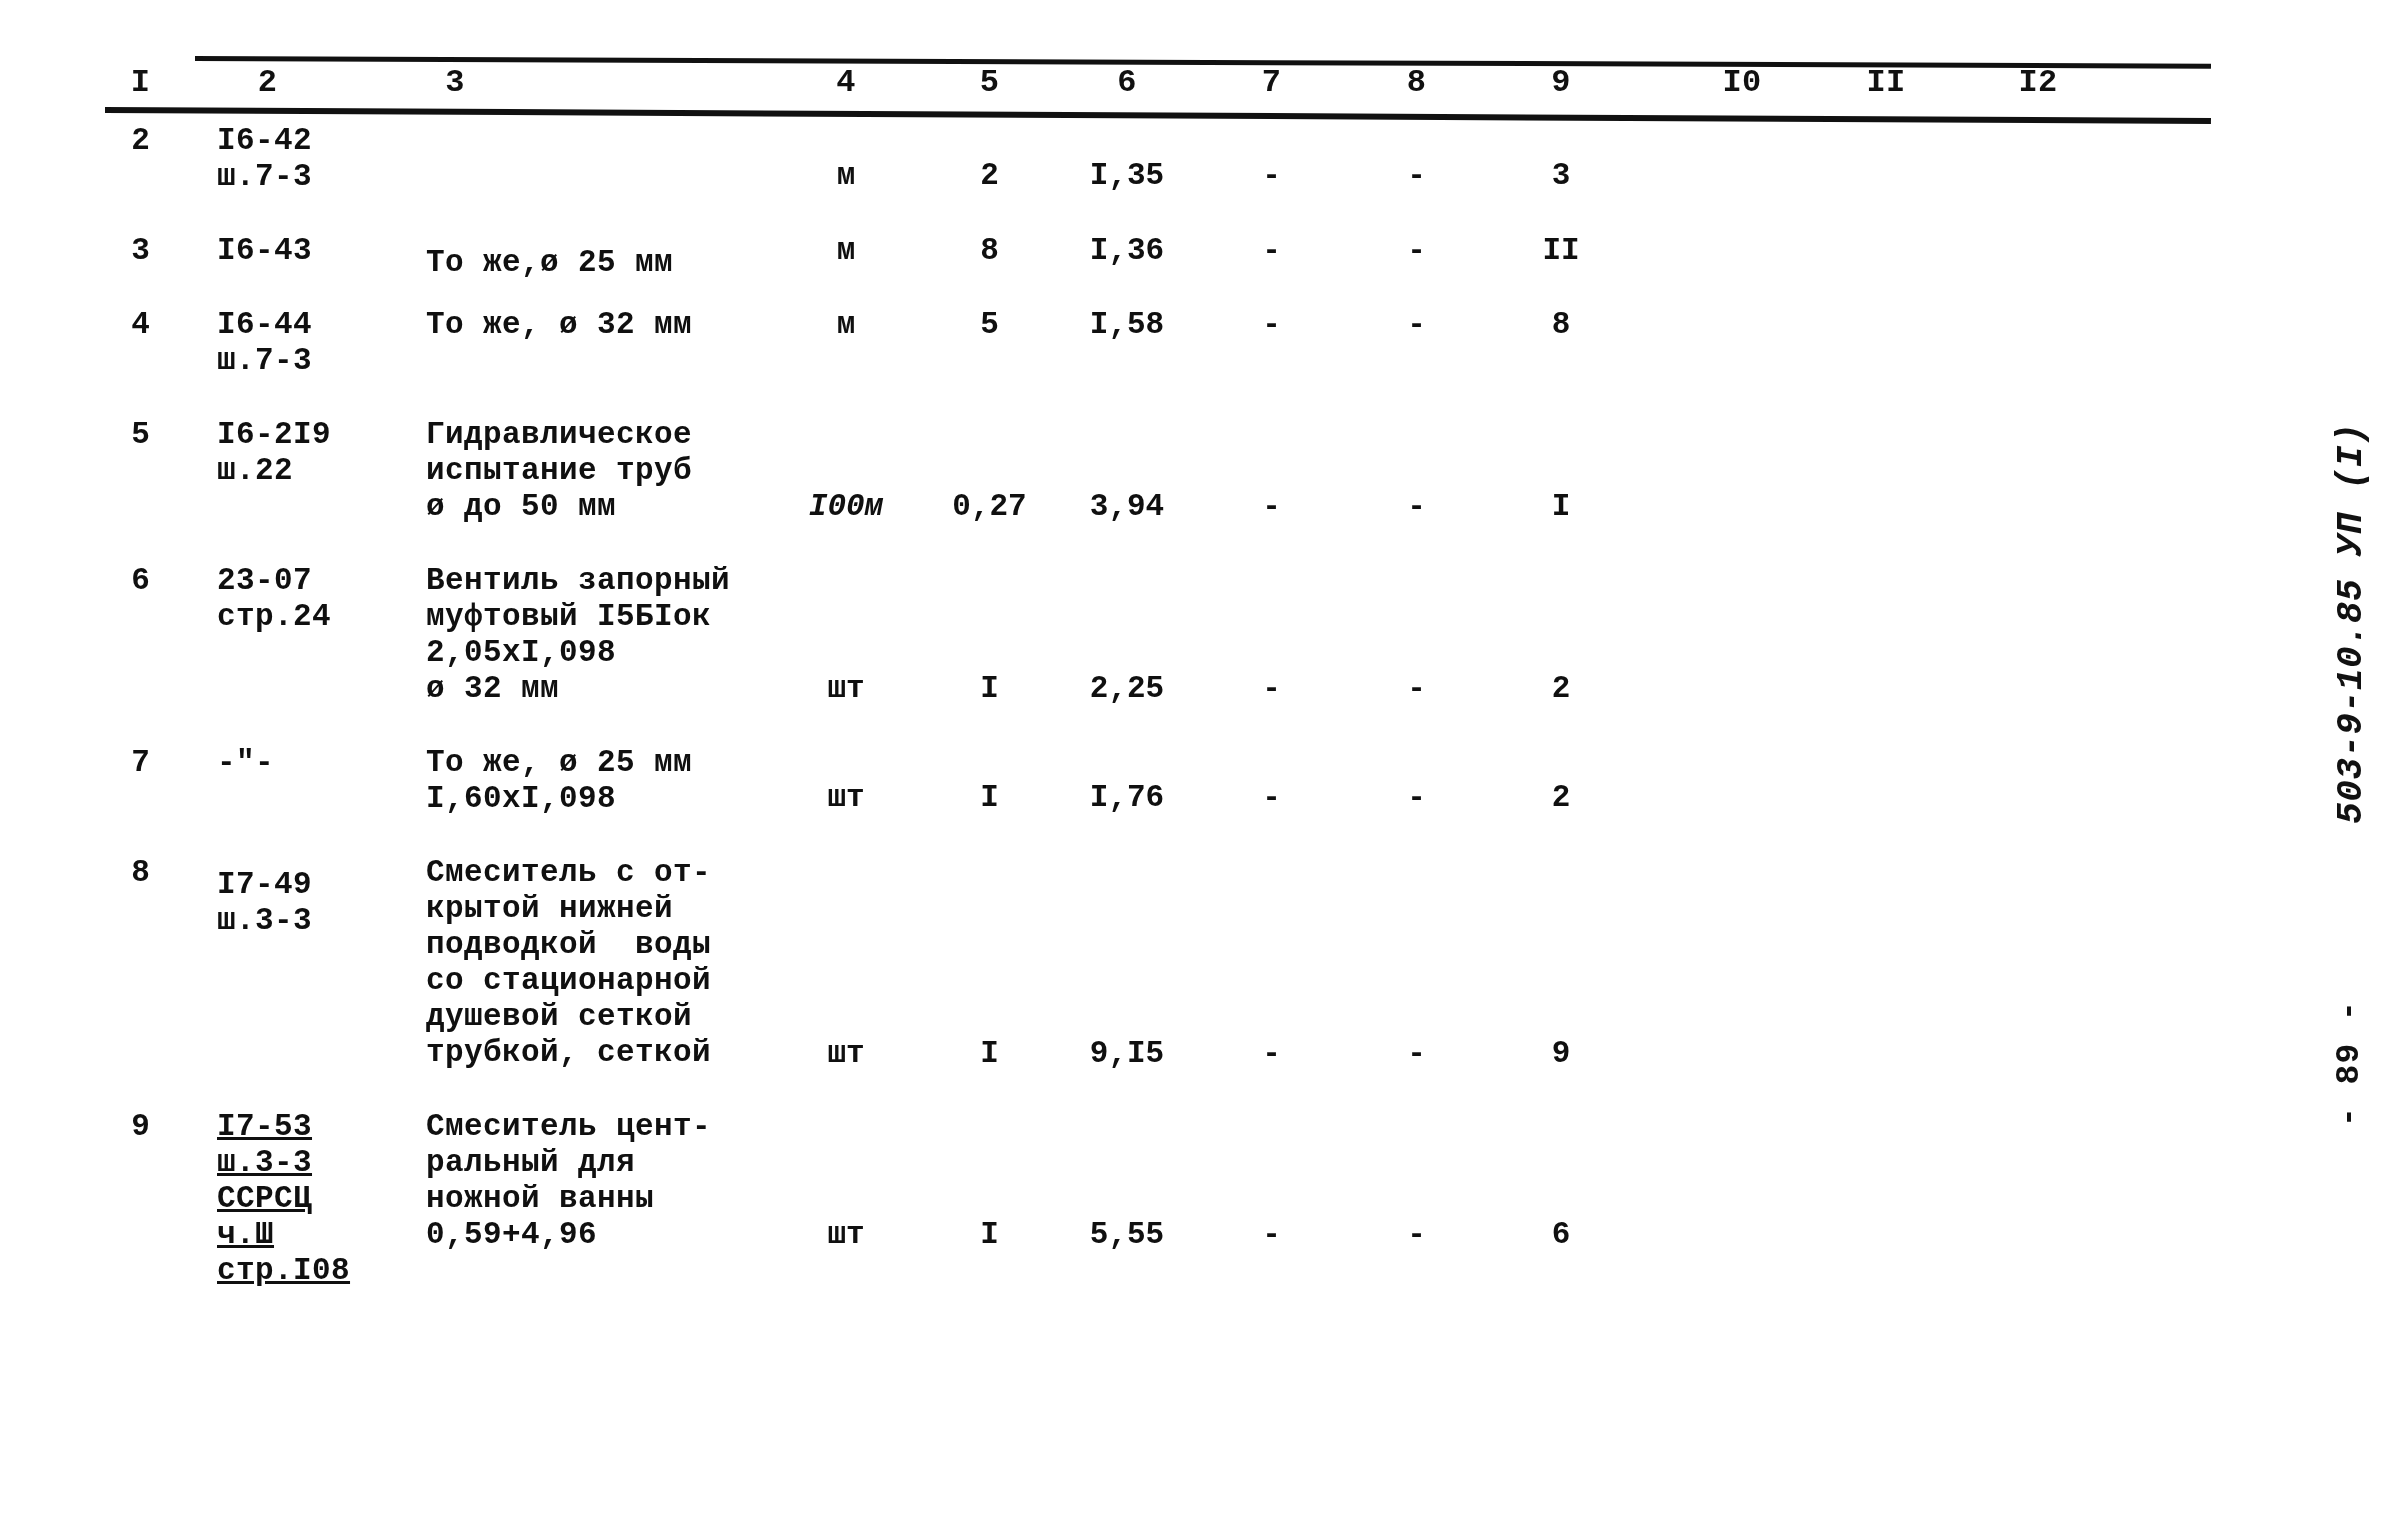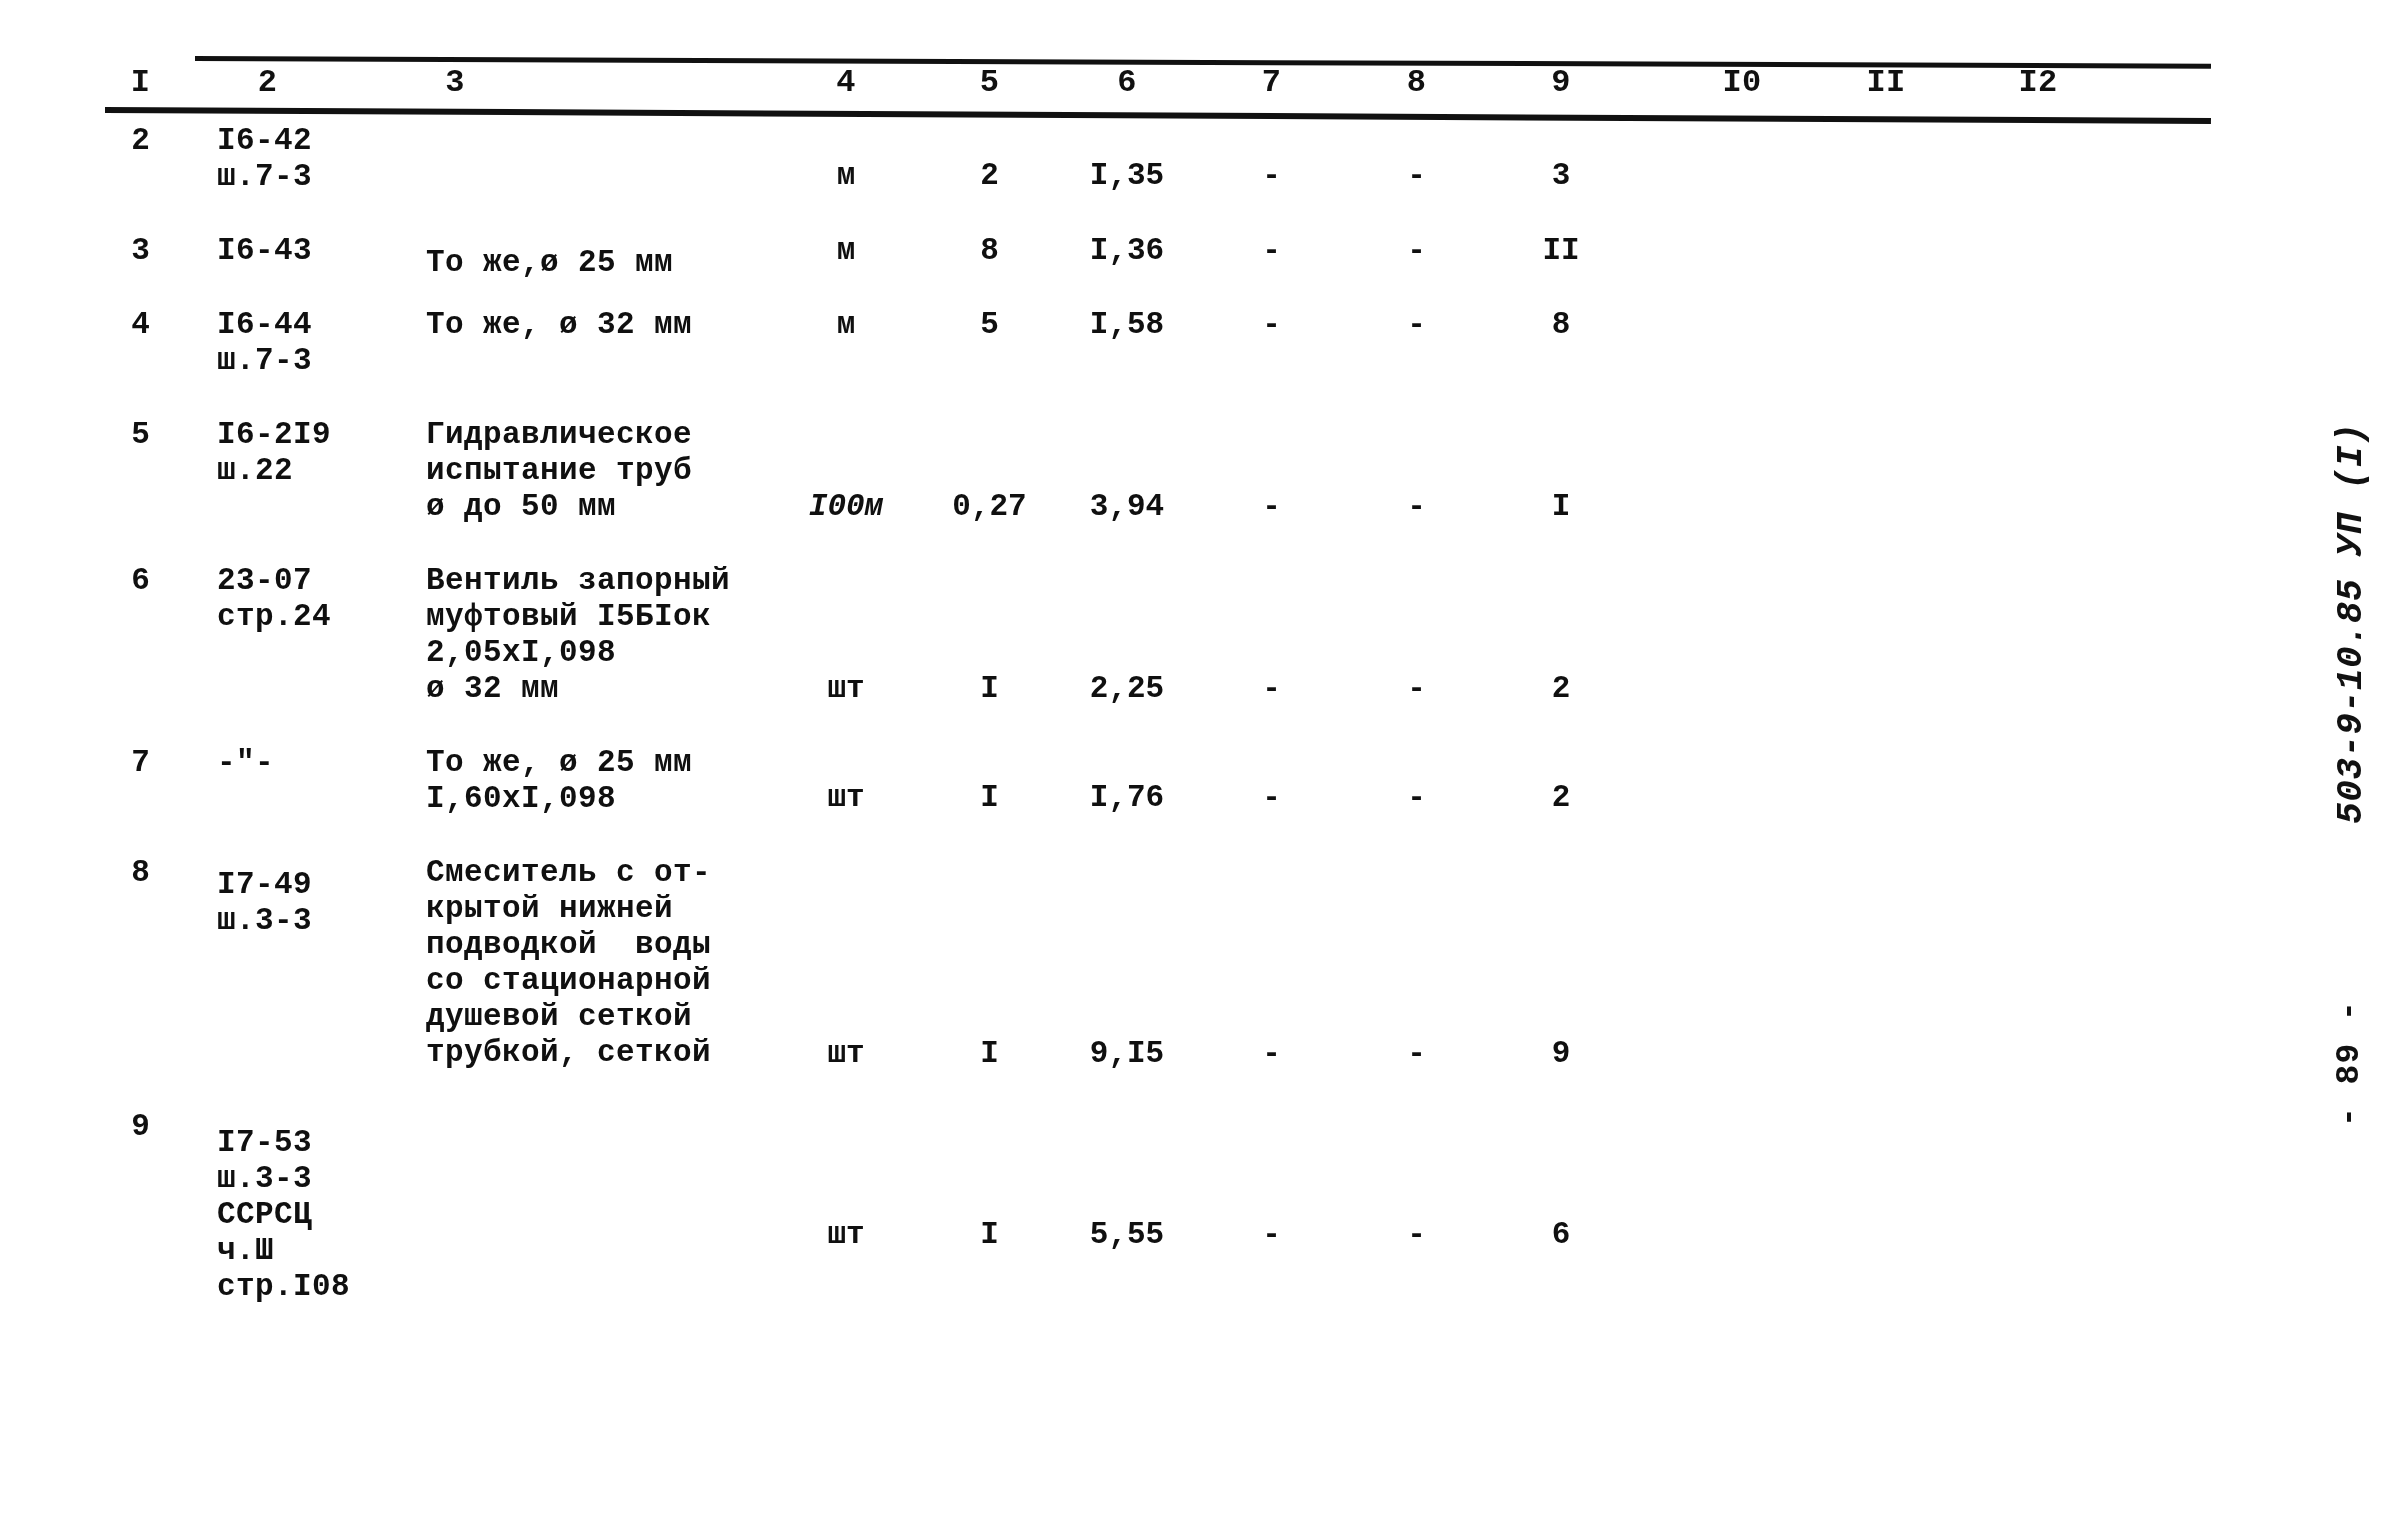--- a/index.html
+++ b/index.html
@@ -245,7 +245,7 @@
       </div>
       <div class="row" style="height: 218px;">
         <div class="cell c1" style="top: 0px;">9</div>
-        <div class="cell c2" style="top: 16px;">I7-53
+        <div class="cell c2" style="top: 0px; text-decoration: underline;">I7-53
 ш.3-3
 ССРСЦ
 ч.Ш

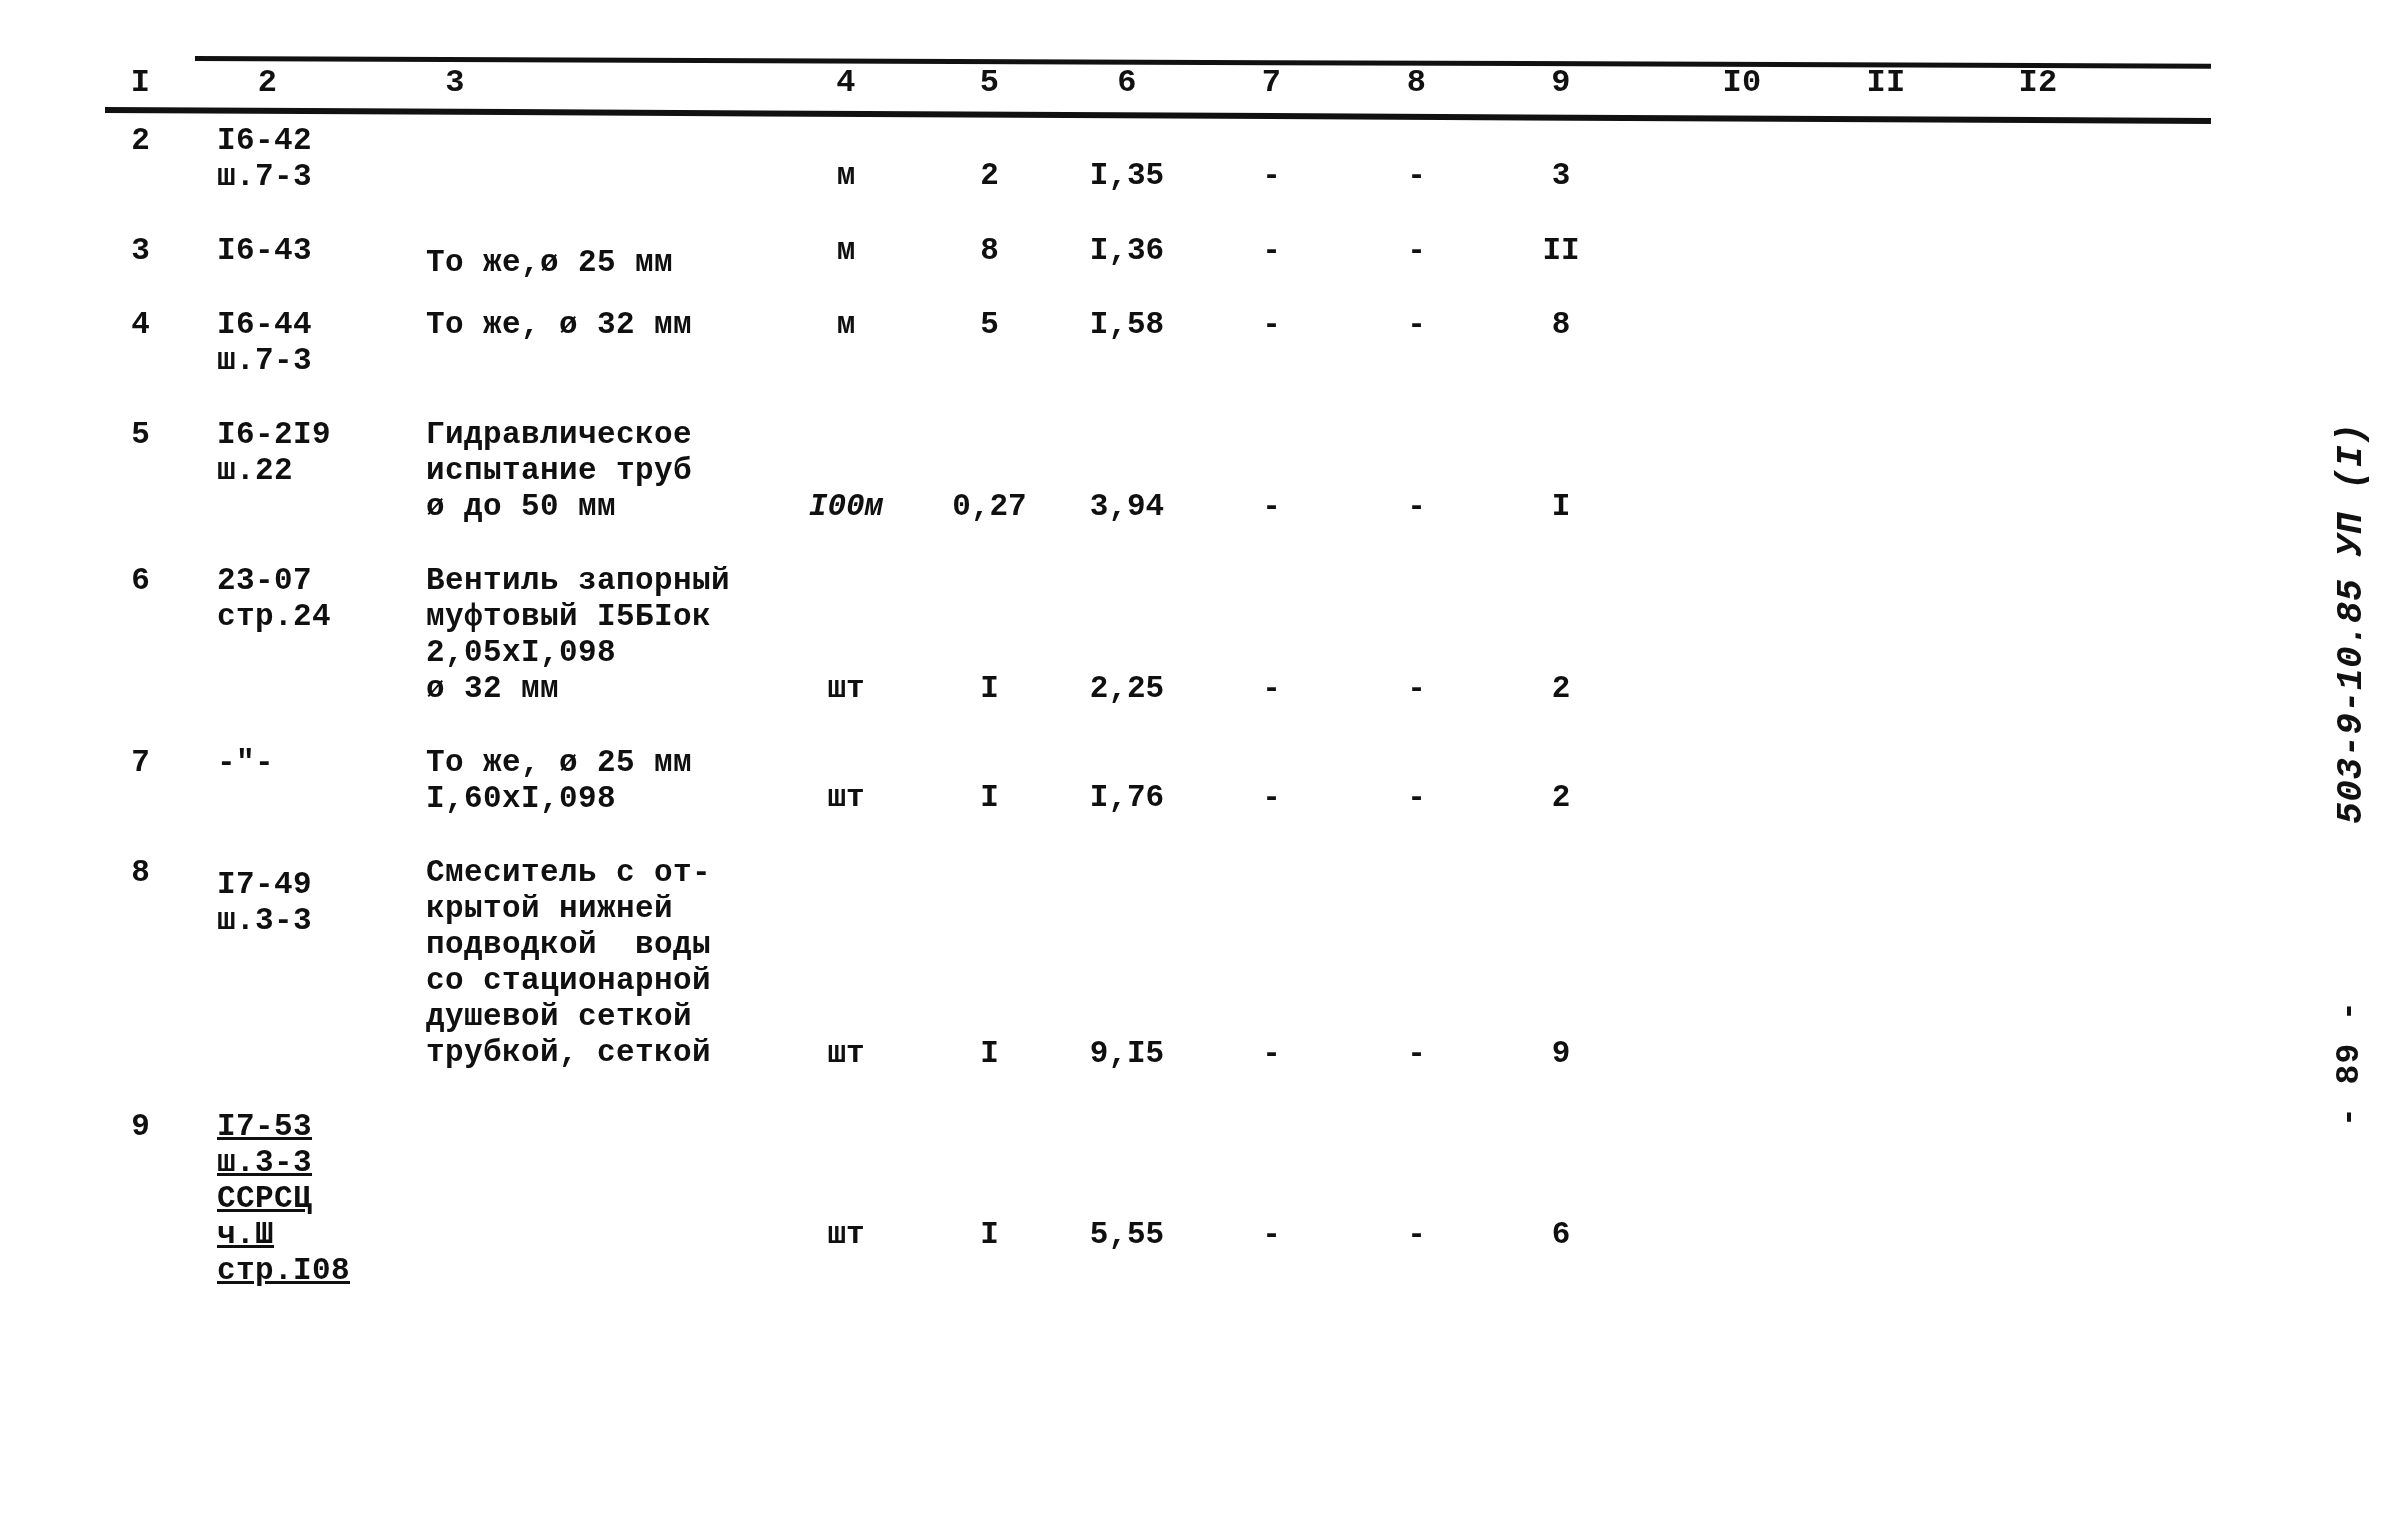--- a/index.html
+++ b/index.html
@@ -250,6 +250,10 @@
 ССРСЦ
 ч.Ш
 стр.I08</div>
+        <div class="cell c3" style="top: 0px;">Смеситель цент-
+ральный для
+ножной ванны
+0,59+4,96</div>
         <div class="cell c4" style="top: 108px;">шт</div>
         <div class="cell c5" style="top: 108px;">I</div>
         <div class="cell c6" style="top: 108px;">5,55</div>

